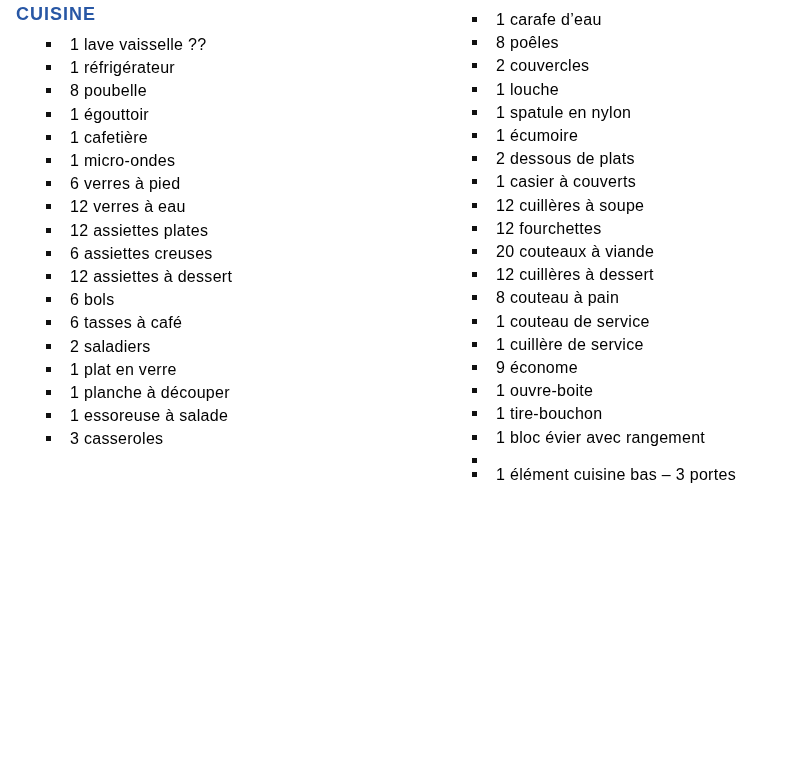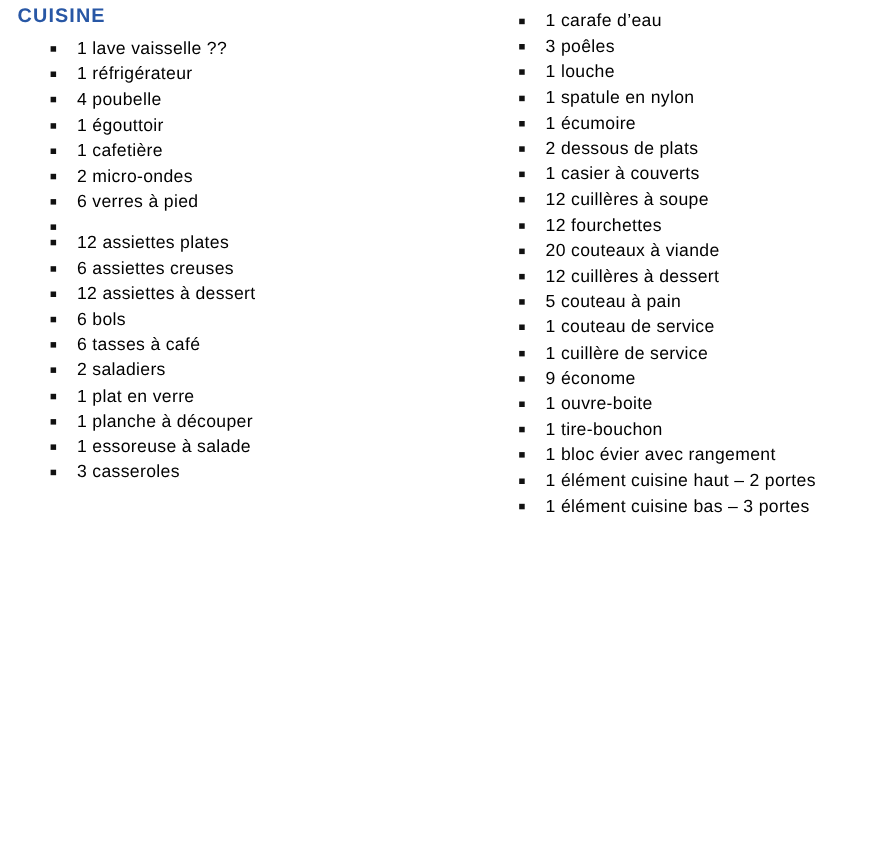--- a/index.html
+++ b/index.html
@@ -139,7 +139,7 @@
       </div>
       <div class="li">
         <span class="bullet"></span>
-        <span class="li-text">3 poêles</span>
+        <span class="li-text">8 poêles</span>
       </div>
       <div class="li">
         <span class="bullet"></span>

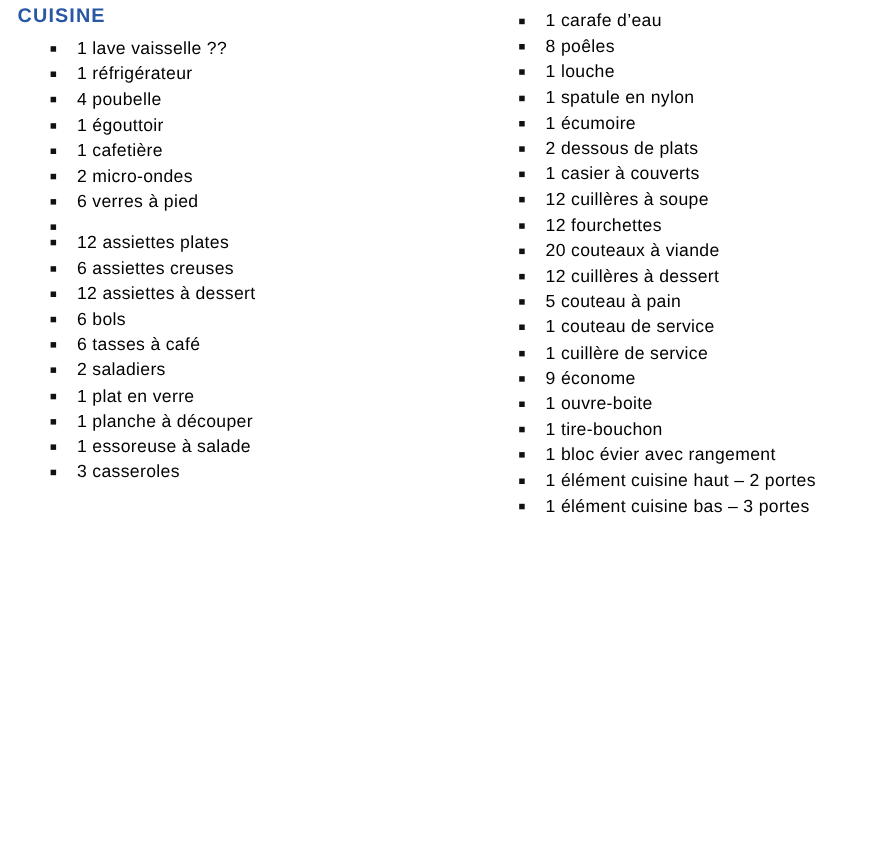--- a/index.html
+++ b/index.html
@@ -143,6 +143,10 @@
       </div>
       <div class="li">
         <span class="bullet"></span>
+        <span class="li-text">2 couvercles</span>
+      </div>
+      <div class="li">
+        <span class="bullet"></span>
         <span class="li-text">1 louche</span>
       </div>
       <div class="li">

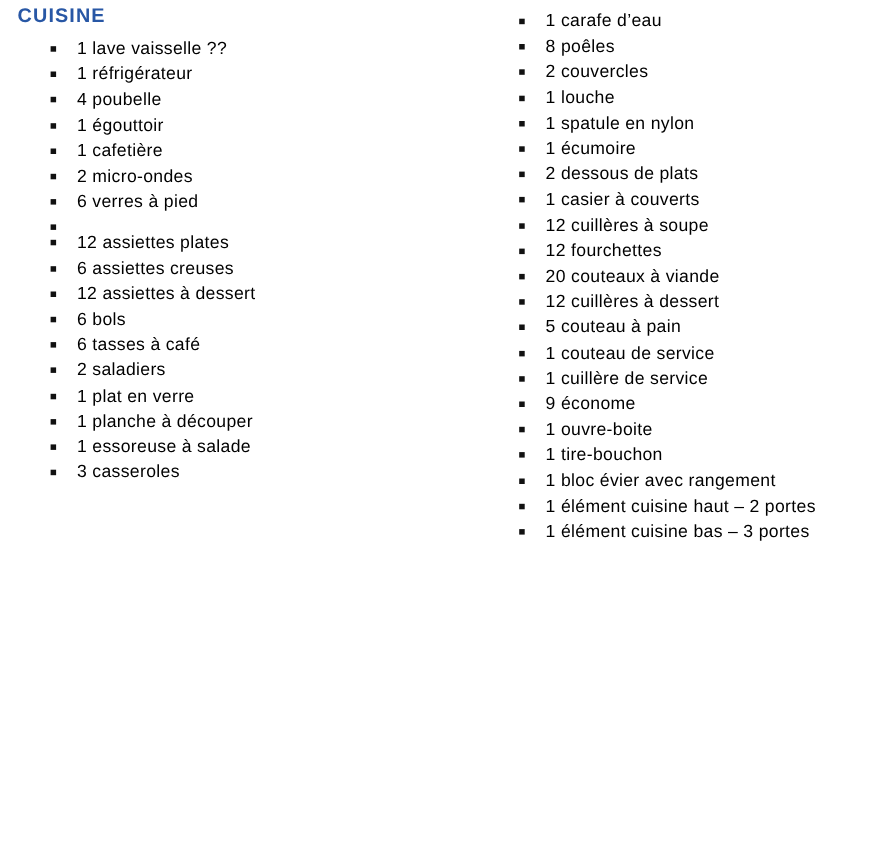--- a/index.html
+++ b/index.html
@@ -69,7 +69,7 @@
       </div>
       <div class="li">
         <span class="bullet"></span>
-        <span class="li-text">4 poubelle</span>
+        <span class="li-text">8 poubelle</span>
       </div>
       <div class="li">
         <span class="bullet"></span>

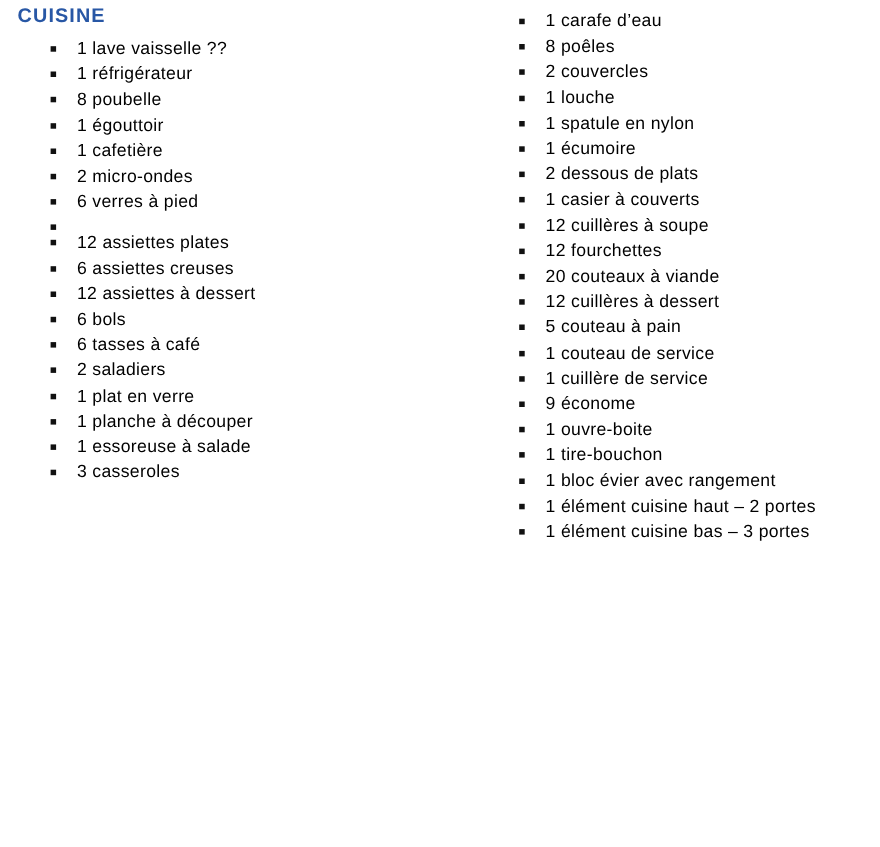--- a/index.html
+++ b/index.html
@@ -81,7 +81,7 @@
       </div>
       <div class="li">
         <span class="bullet"></span>
-        <span class="li-text">2 micro-ondes</span>
+        <span class="li-text">1 micro-ondes</span>
       </div>
       <div class="li">
         <span class="bullet"></span>

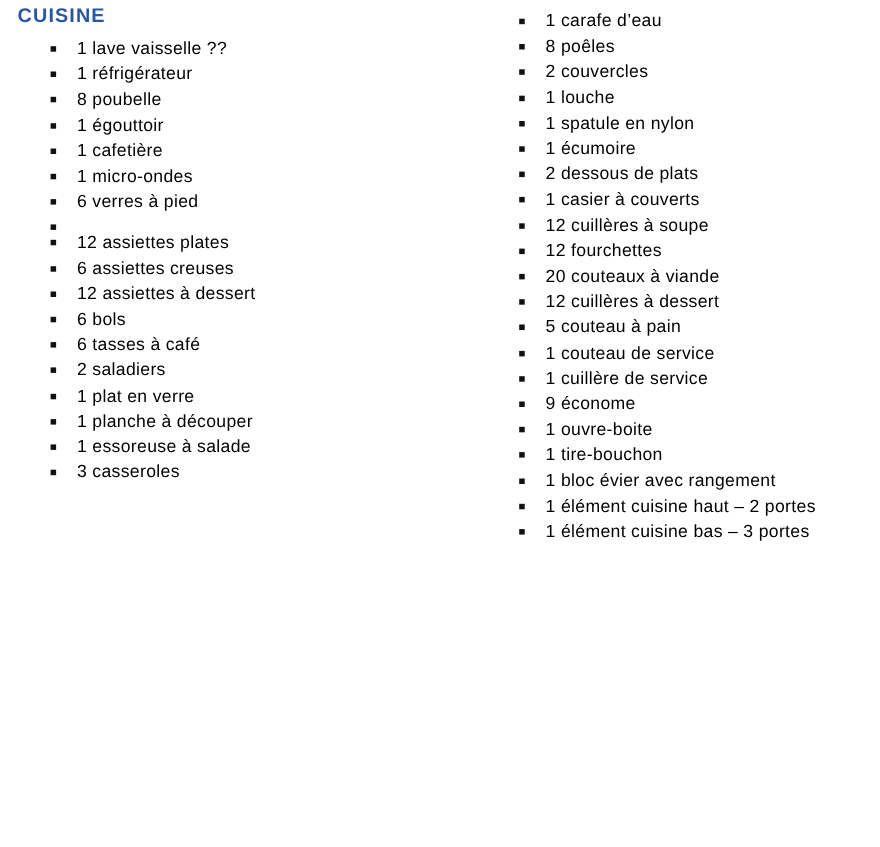--- a/index.html
+++ b/index.html
@@ -89,6 +89,7 @@
       </div>
       <div class="li">
         <span class="bullet"></span>
+        <span class="li-text">12 verres à eau</span>
       </div>
       <div class="li">
         <span class="bullet"></span>

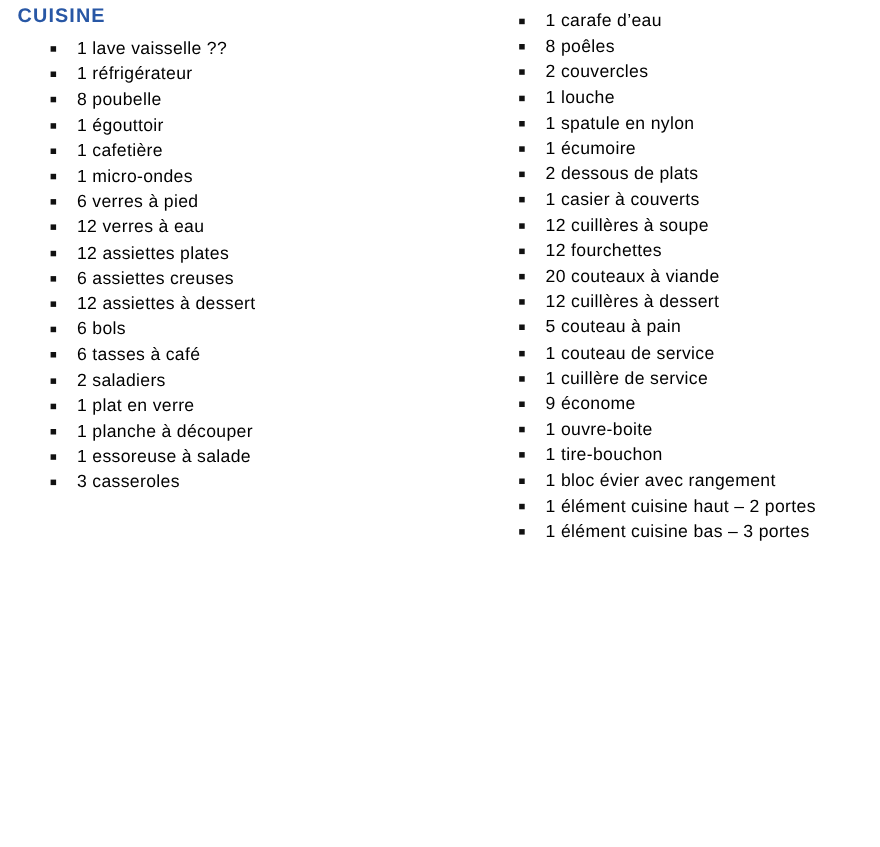--- a/index.html
+++ b/index.html
@@ -184,7 +184,7 @@
       </div>
       <div class="li">
         <span class="bullet"></span>
-        <span class="li-text">5 couteau à pain</span>
+        <span class="li-text">8 couteau à pain</span>
       </div>
       <div class="li">
         <span class="bullet"></span>

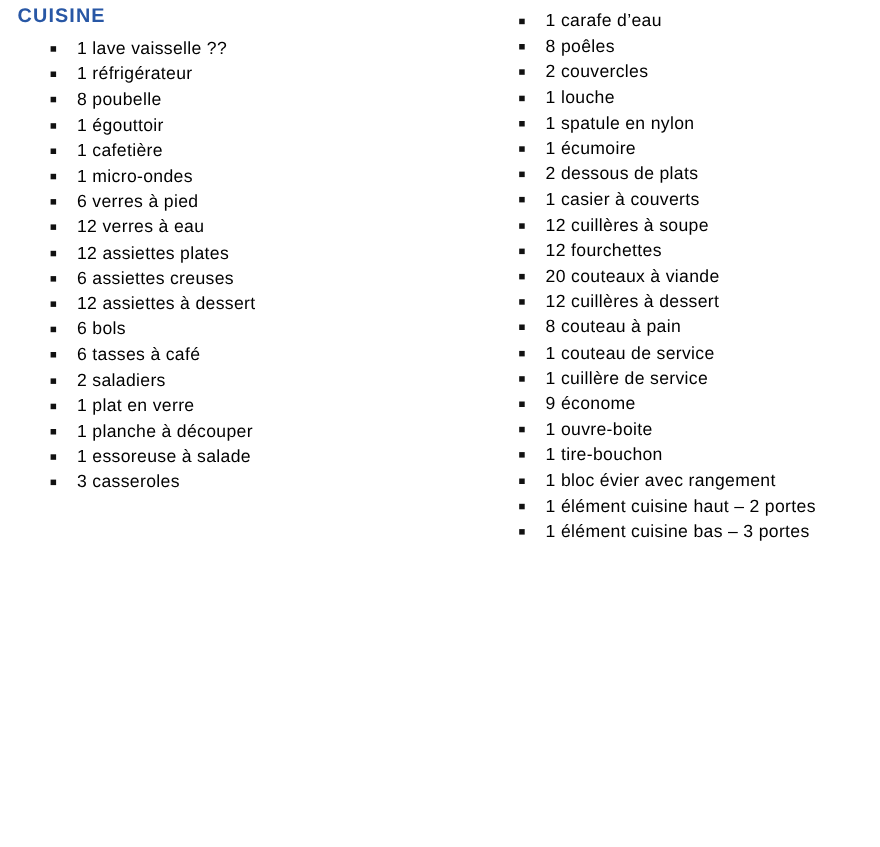--- a/index.html
+++ b/index.html
@@ -212,7 +212,6 @@
       </div>
       <div class="li">
         <span class="bullet"></span>
-        <span class="li-text">1 élément cuisine haut – 2 portes</span>
       </div>
       <div class="li">
         <span class="bullet"></span>

